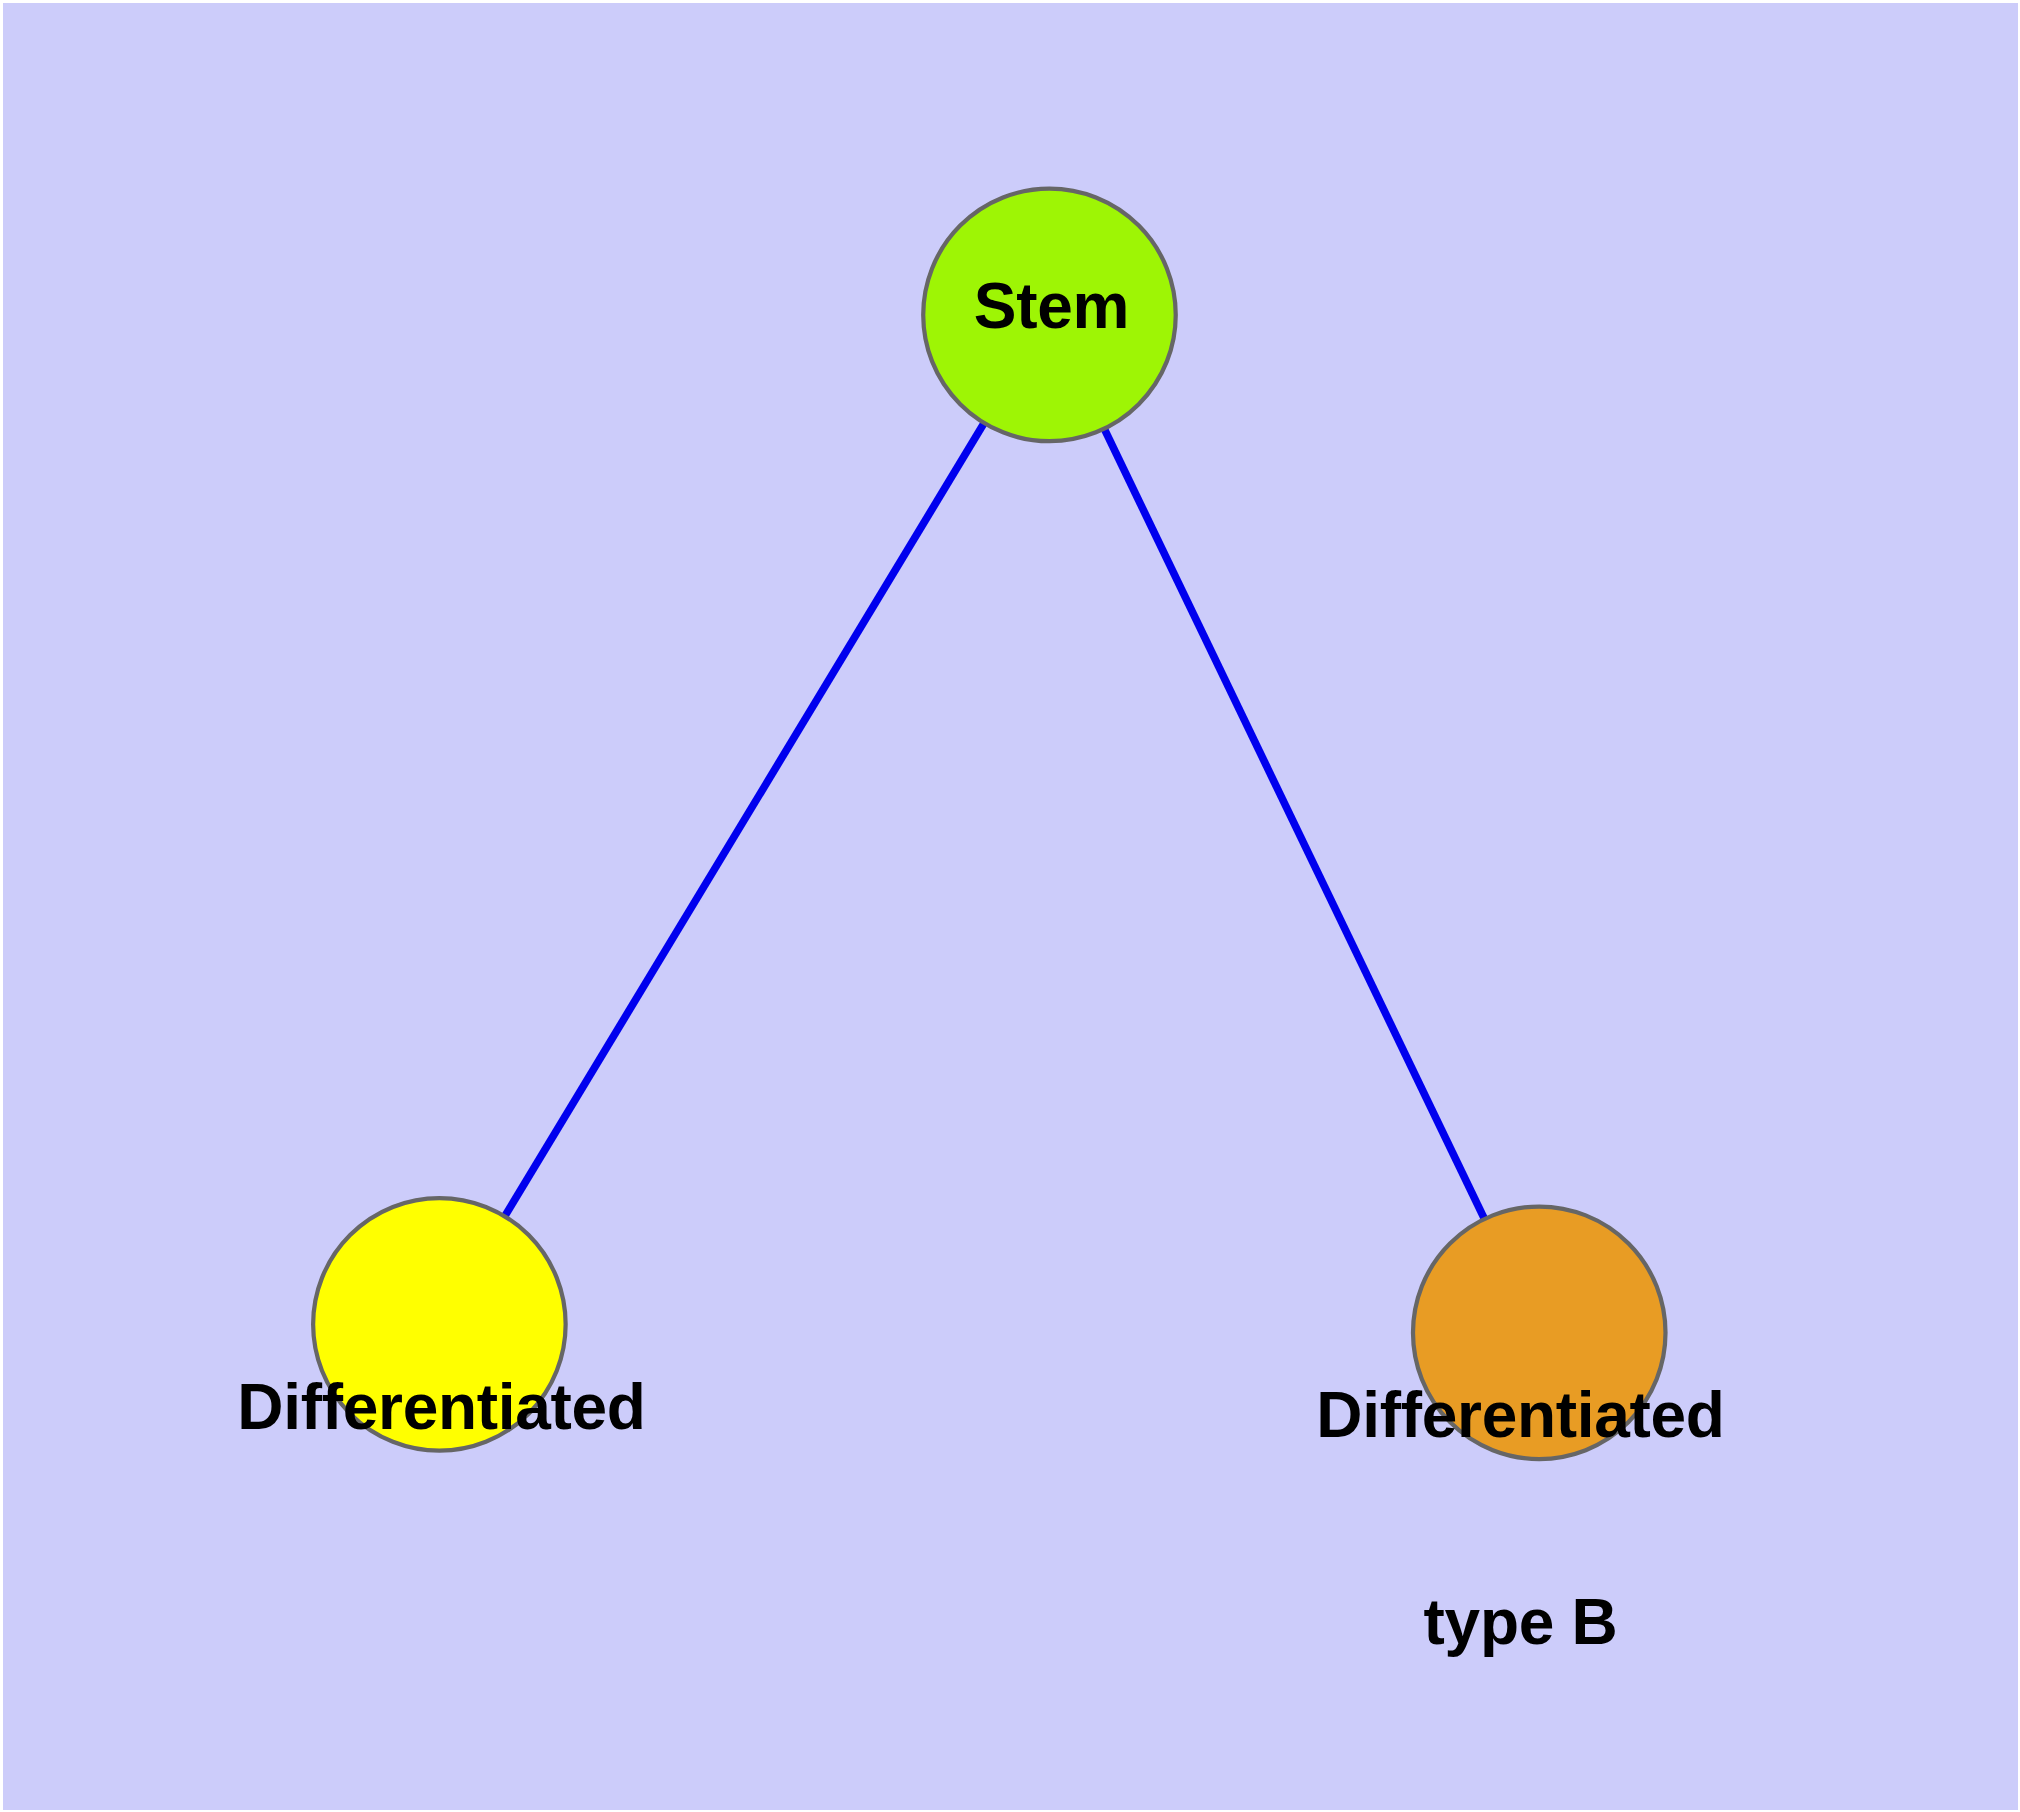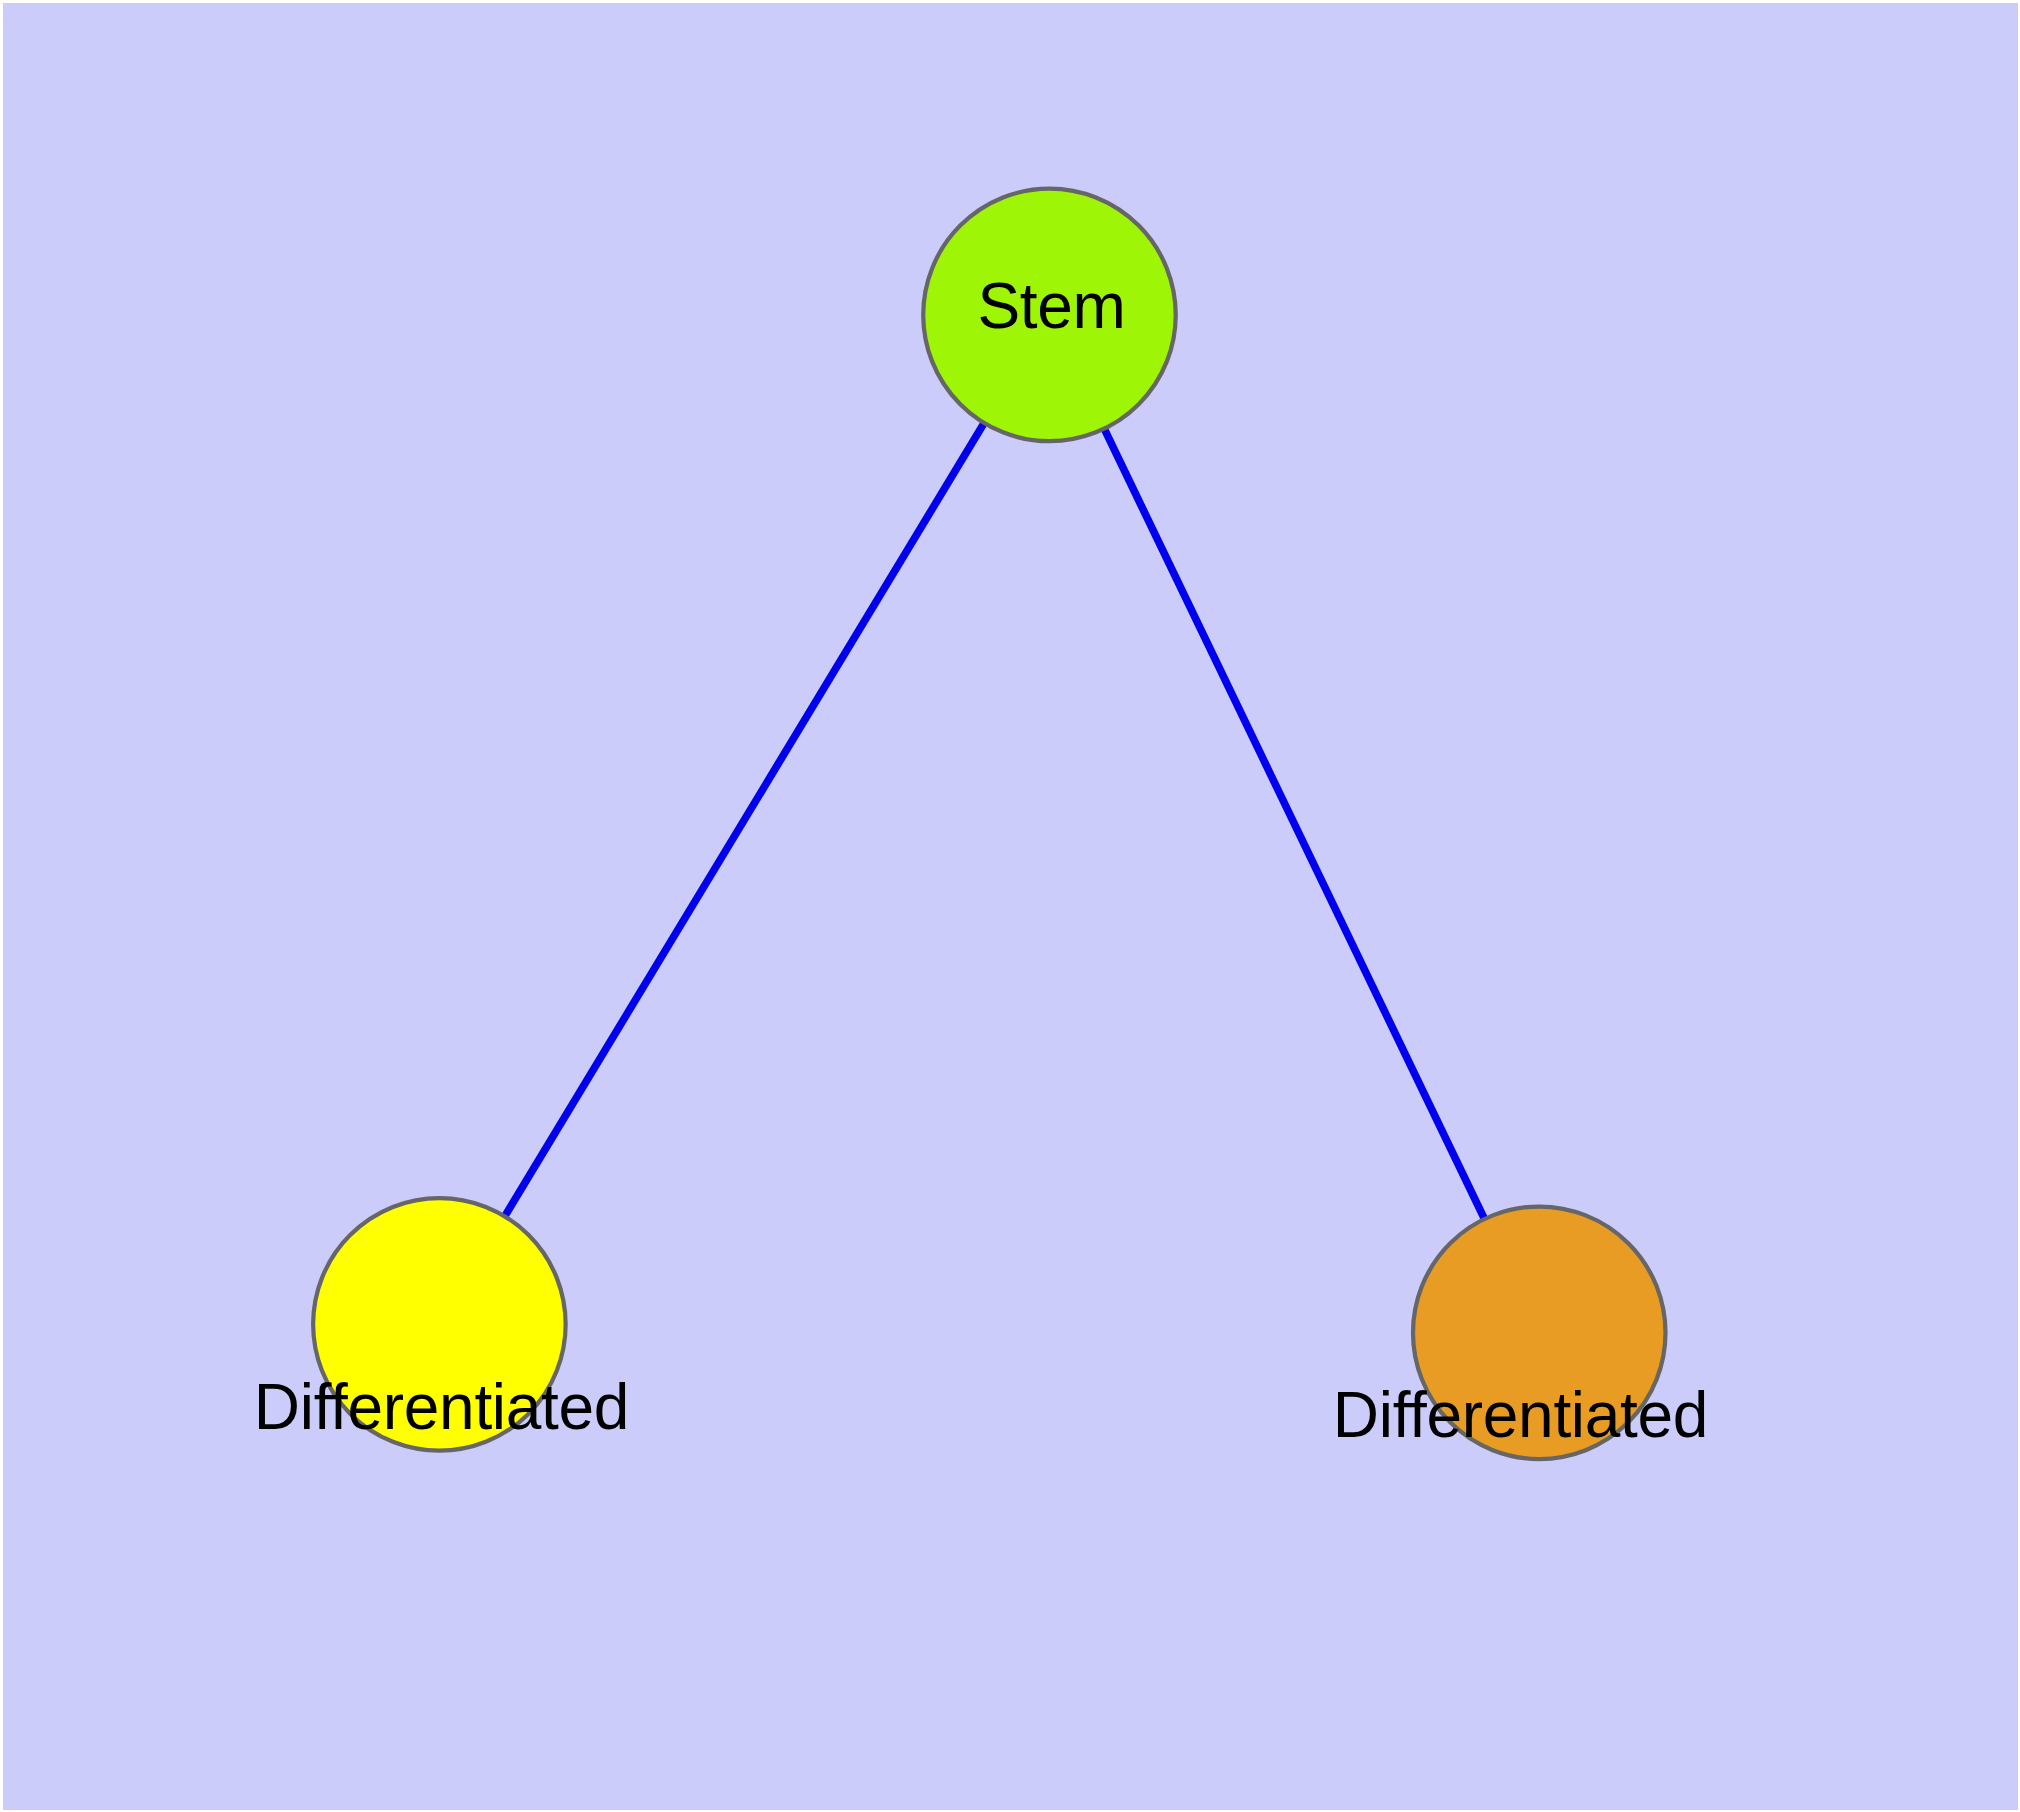--- a/index.html
+++ b/index.html
@@ -38,7 +38,7 @@
   .node-label {
     position: absolute;
     text-align: center;
-    font-weight: normal;
+    font-weight: bold;
     color: #000000;
     line-height: 1.08;
     white-space: pre;

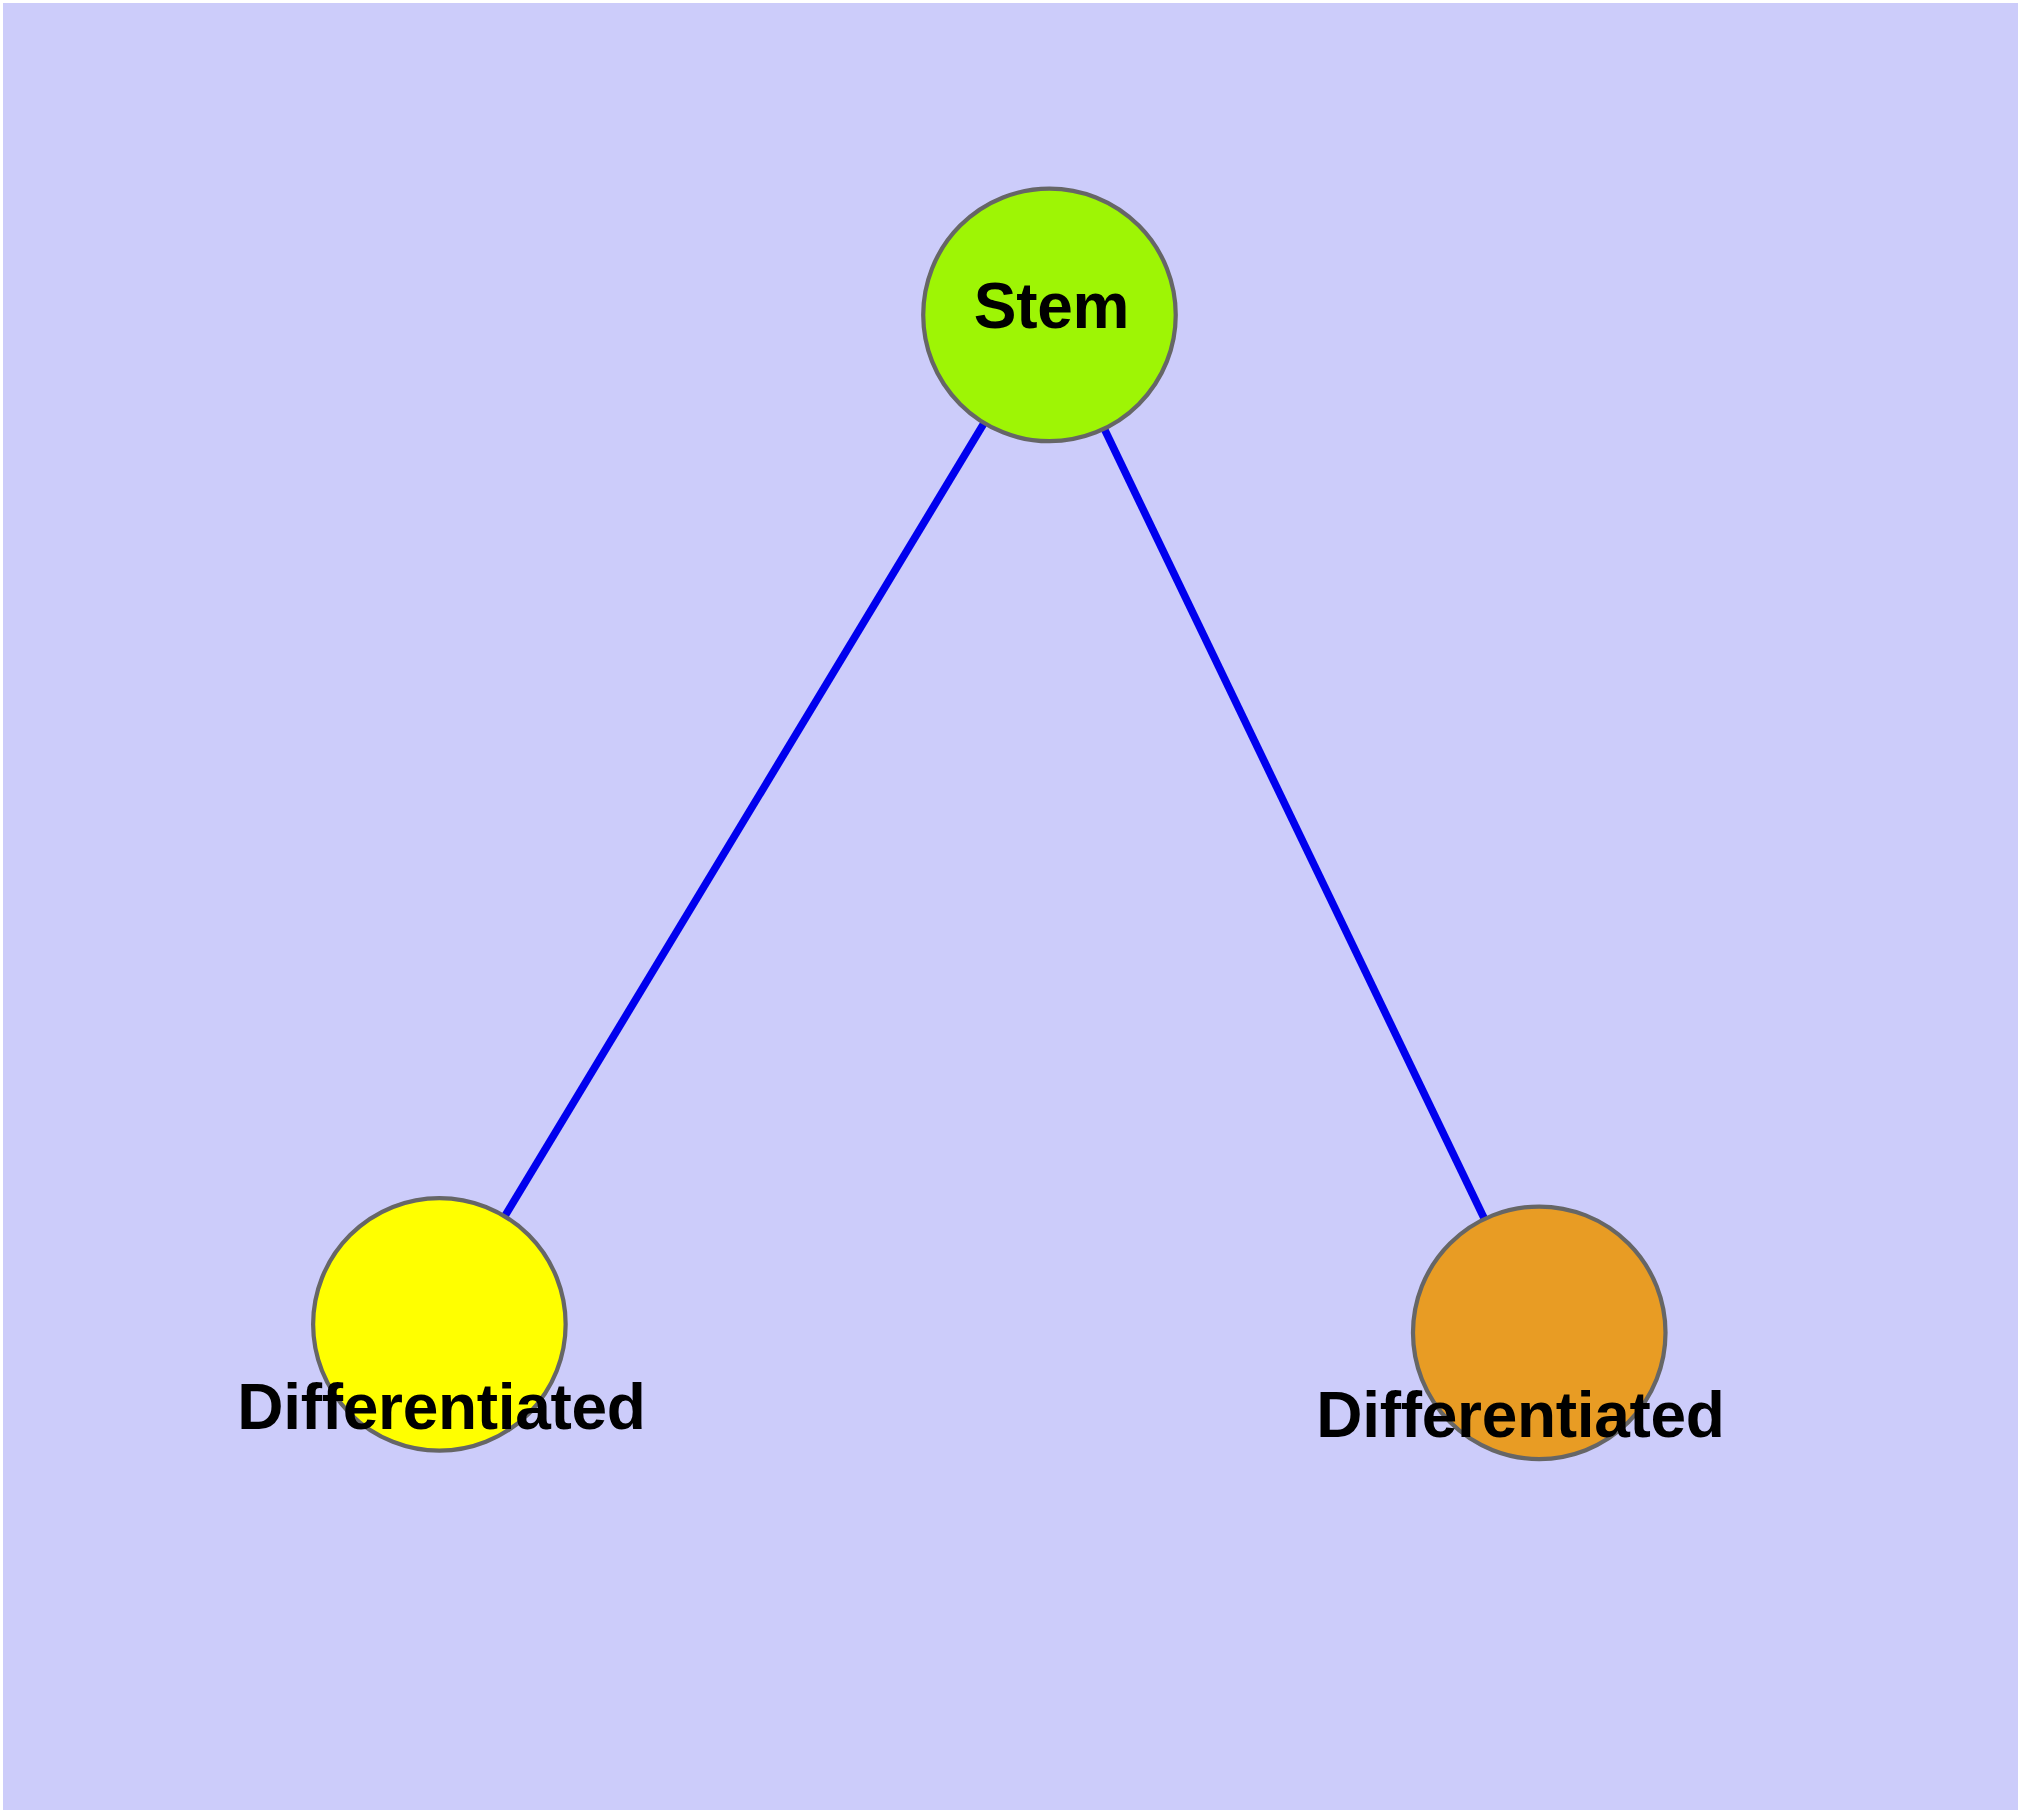--- a/index.html
+++ b/index.html
@@ -92,6 +92,7 @@
 
     <div class="node-label" id="label-type-b">
       <div>Differentiated</div>
+      <div>type B</div>
     </div>
 
   </div>

